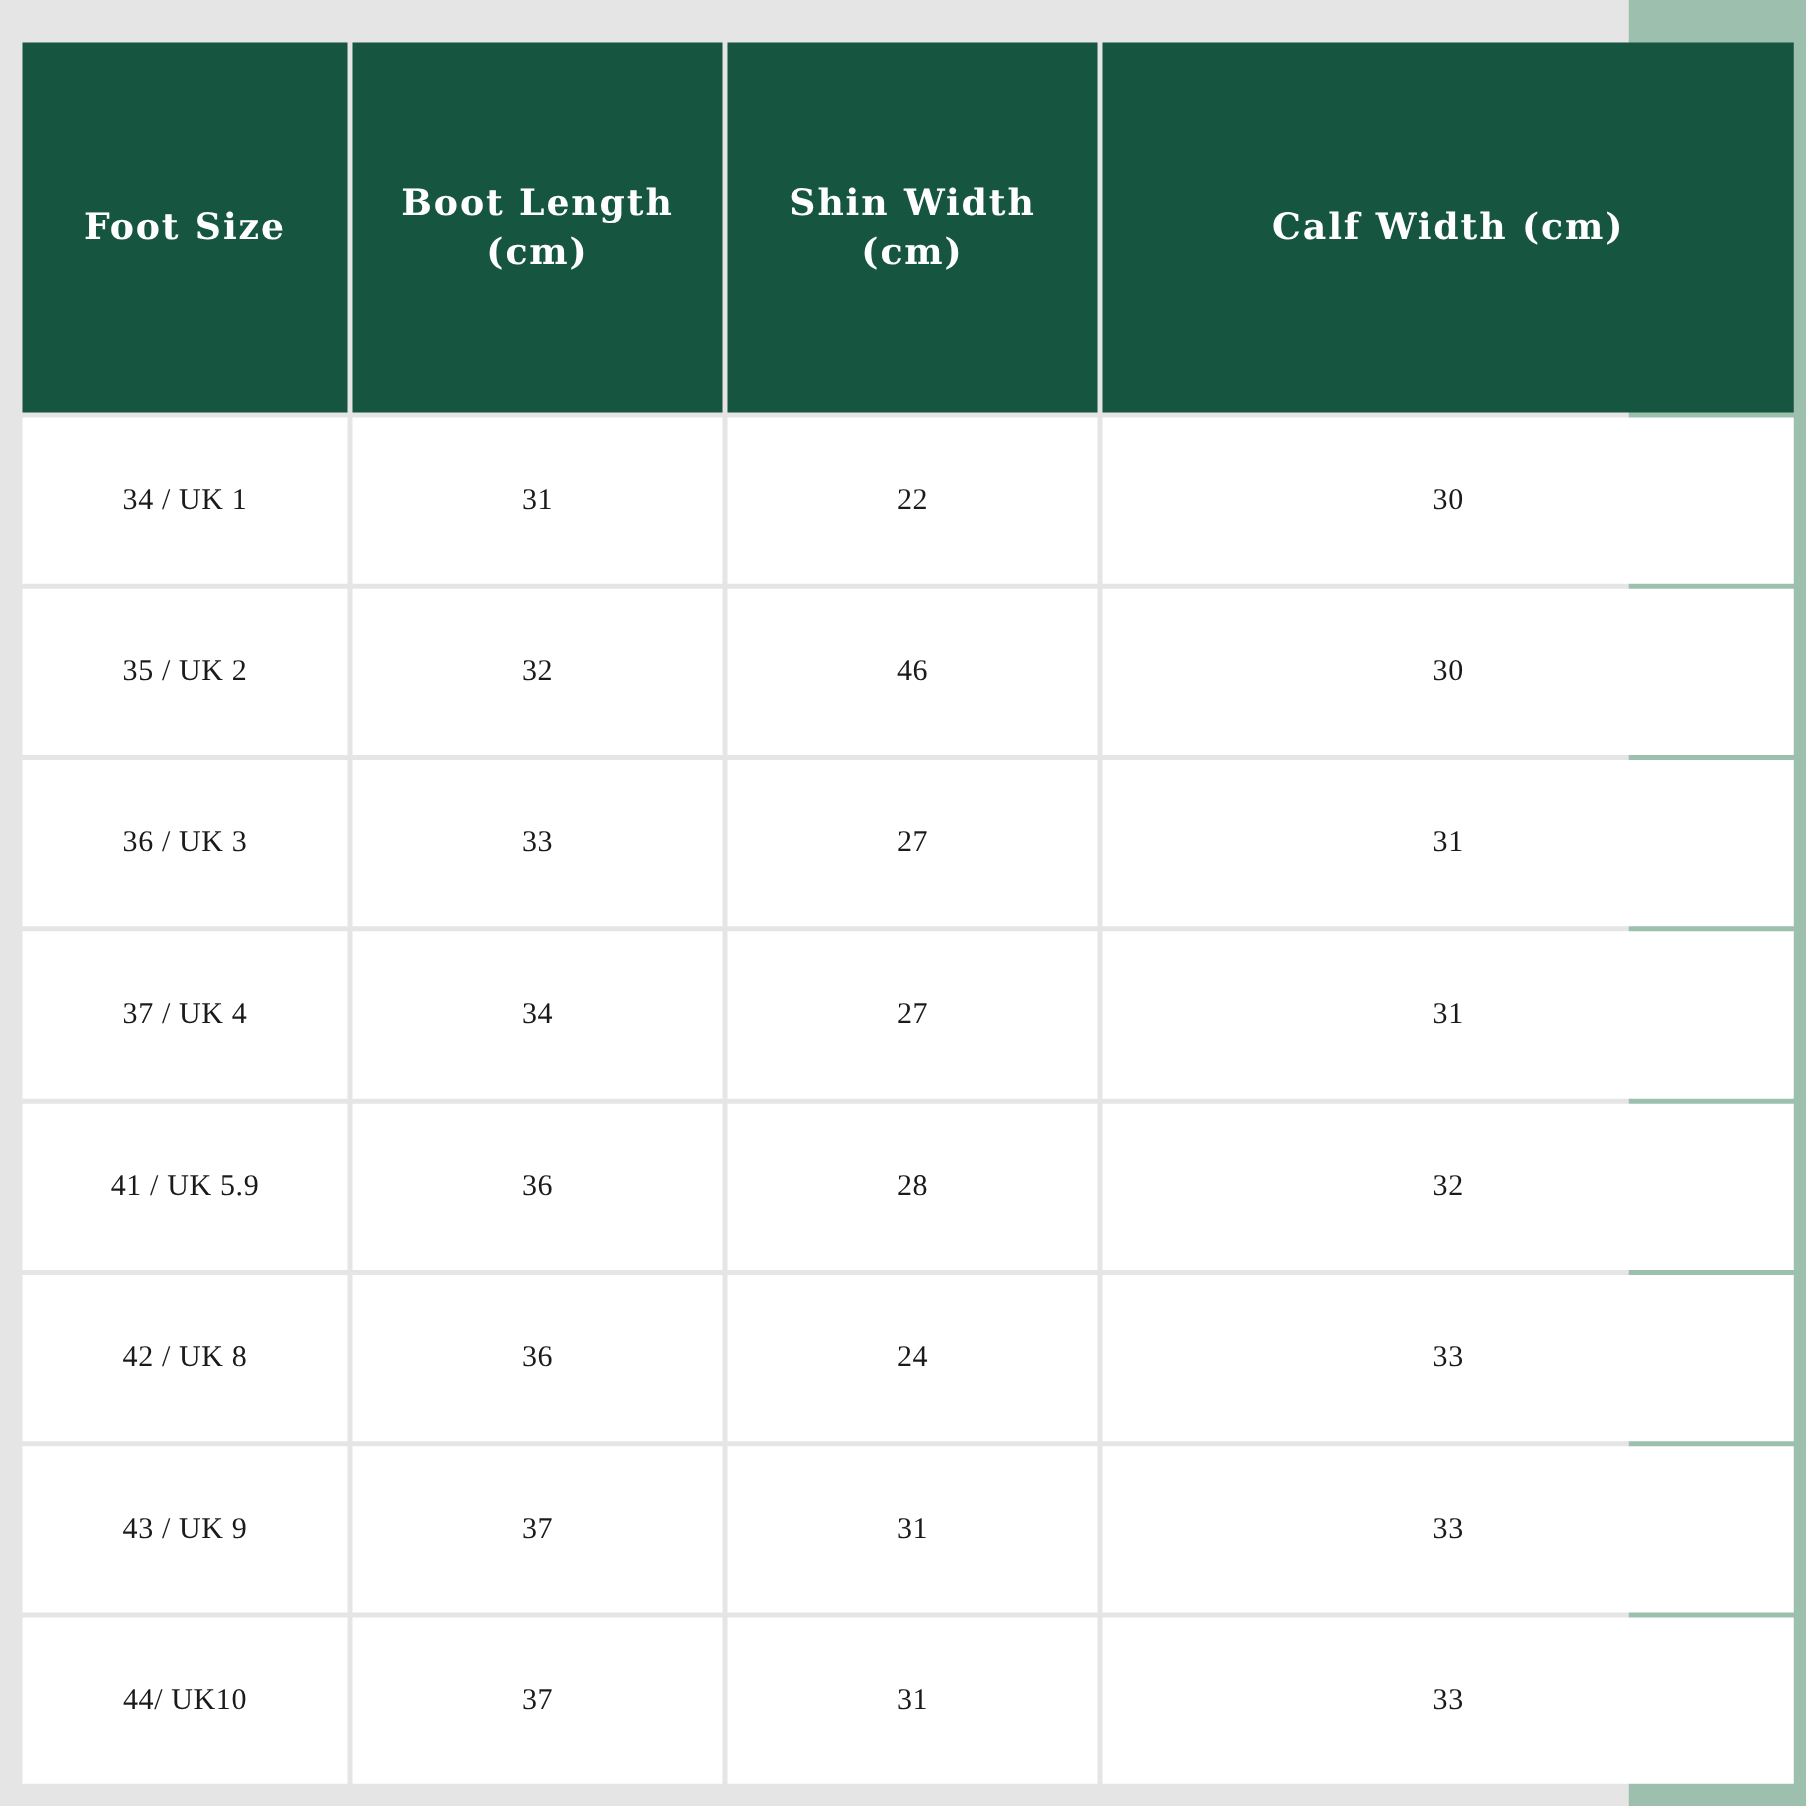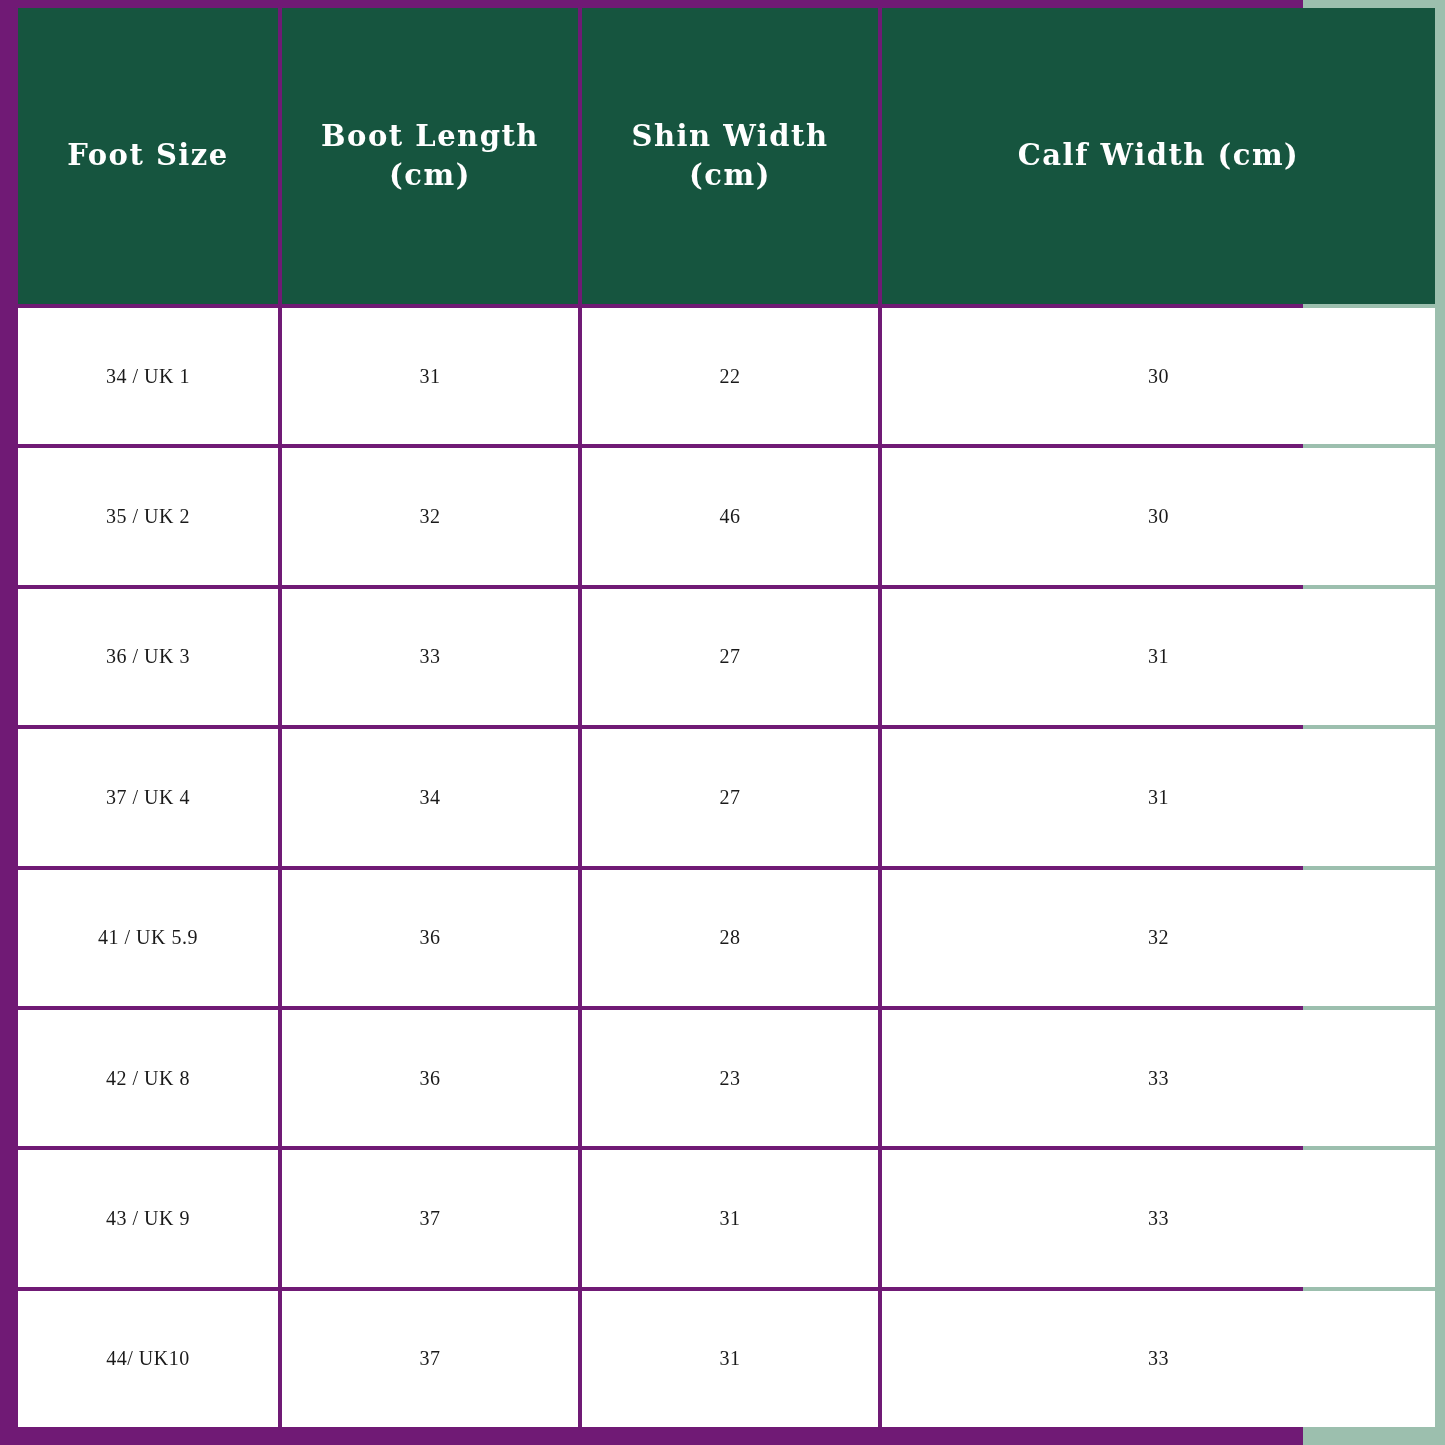--- a/index.html
+++ b/index.html
@@ -17,8 +17,8 @@
     box-sizing: border-box;
     width: 1303px;
     height: 1445px;
-    padding: 4px 20px 14px 14px;
-    background: #701a75;
+    padding: 30px 20px 14px 14px;
+    background: #e5e5e5;
   }
   table.size-table {
     border-collapse: separate;

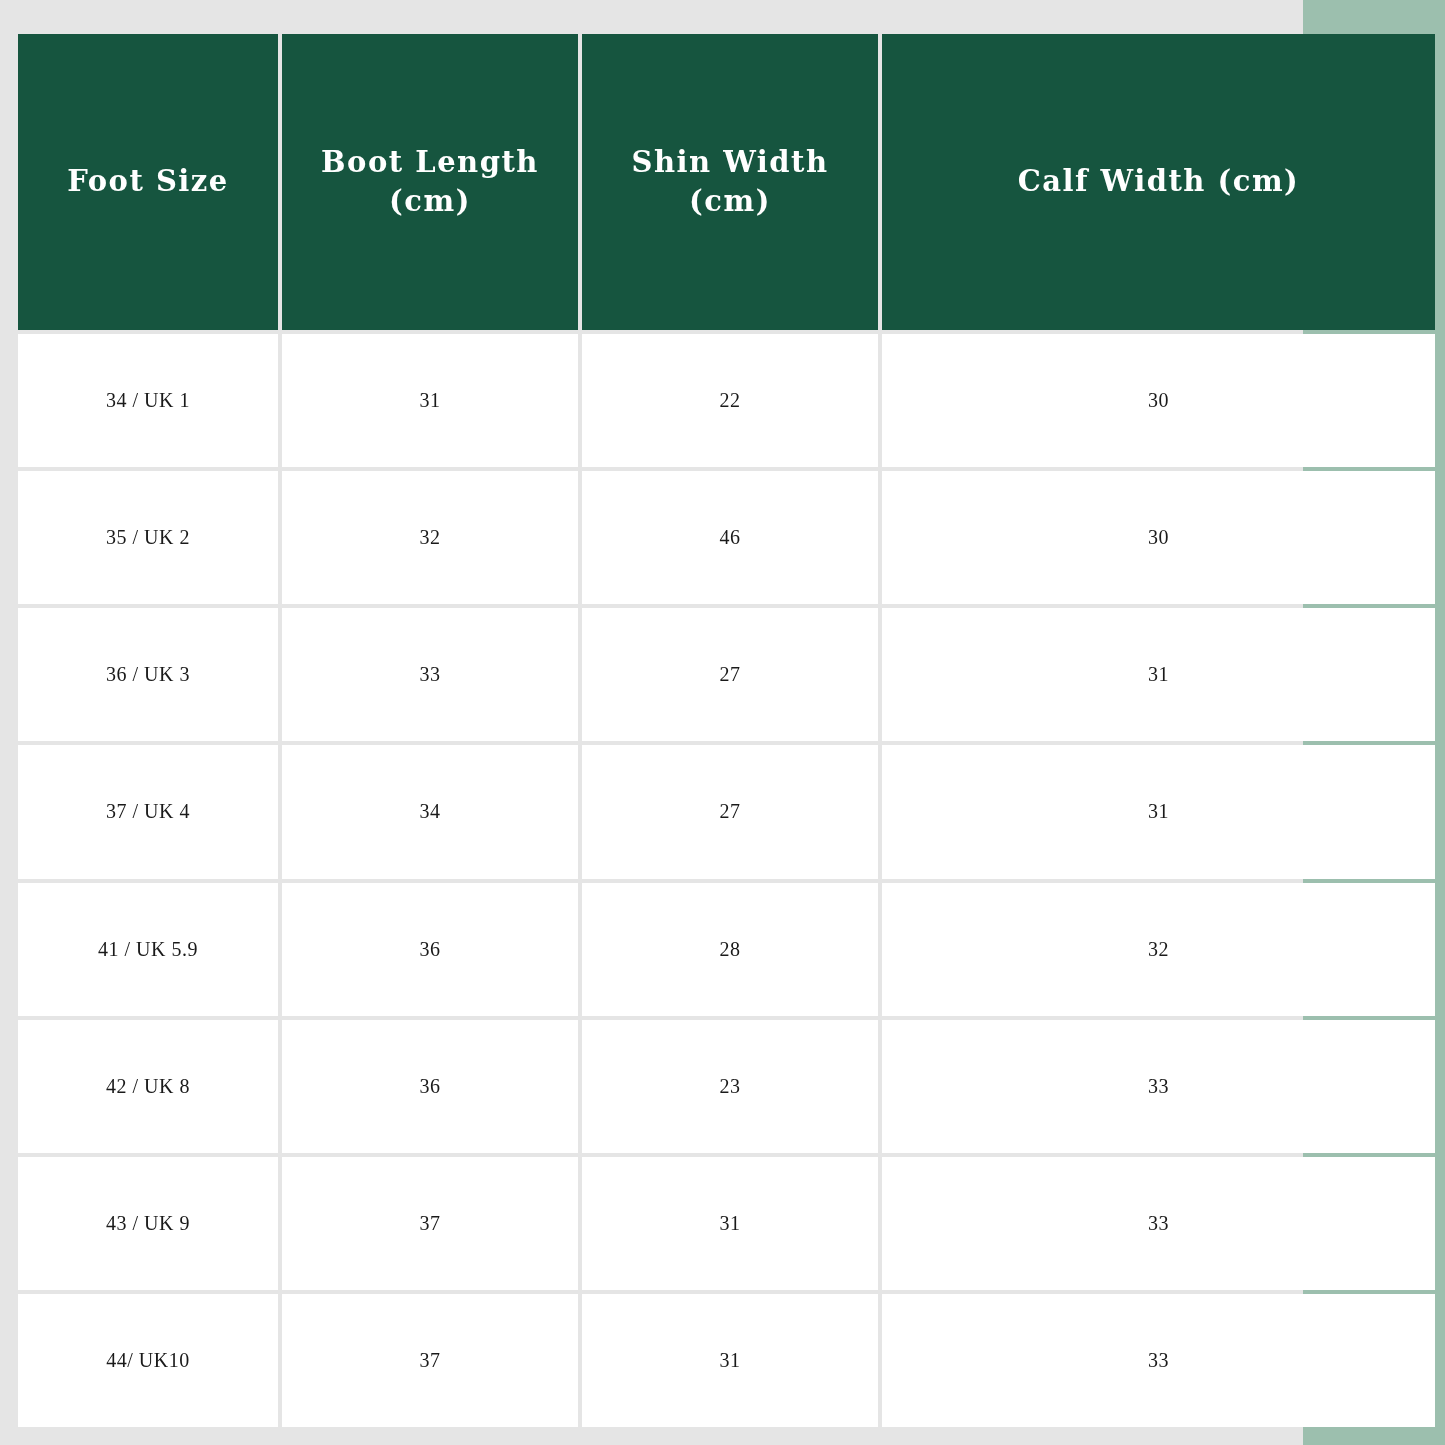--- a/index.html
+++ b/index.html
@@ -44,7 +44,7 @@
     background: #ffffff;
     color: #1a1a1a;
     font-family: "Liberation Serif", serif;
-    font-size: 20px;
+    font-size: 24px;
     text-align: center;
     vertical-align: middle;
     height: 99px;

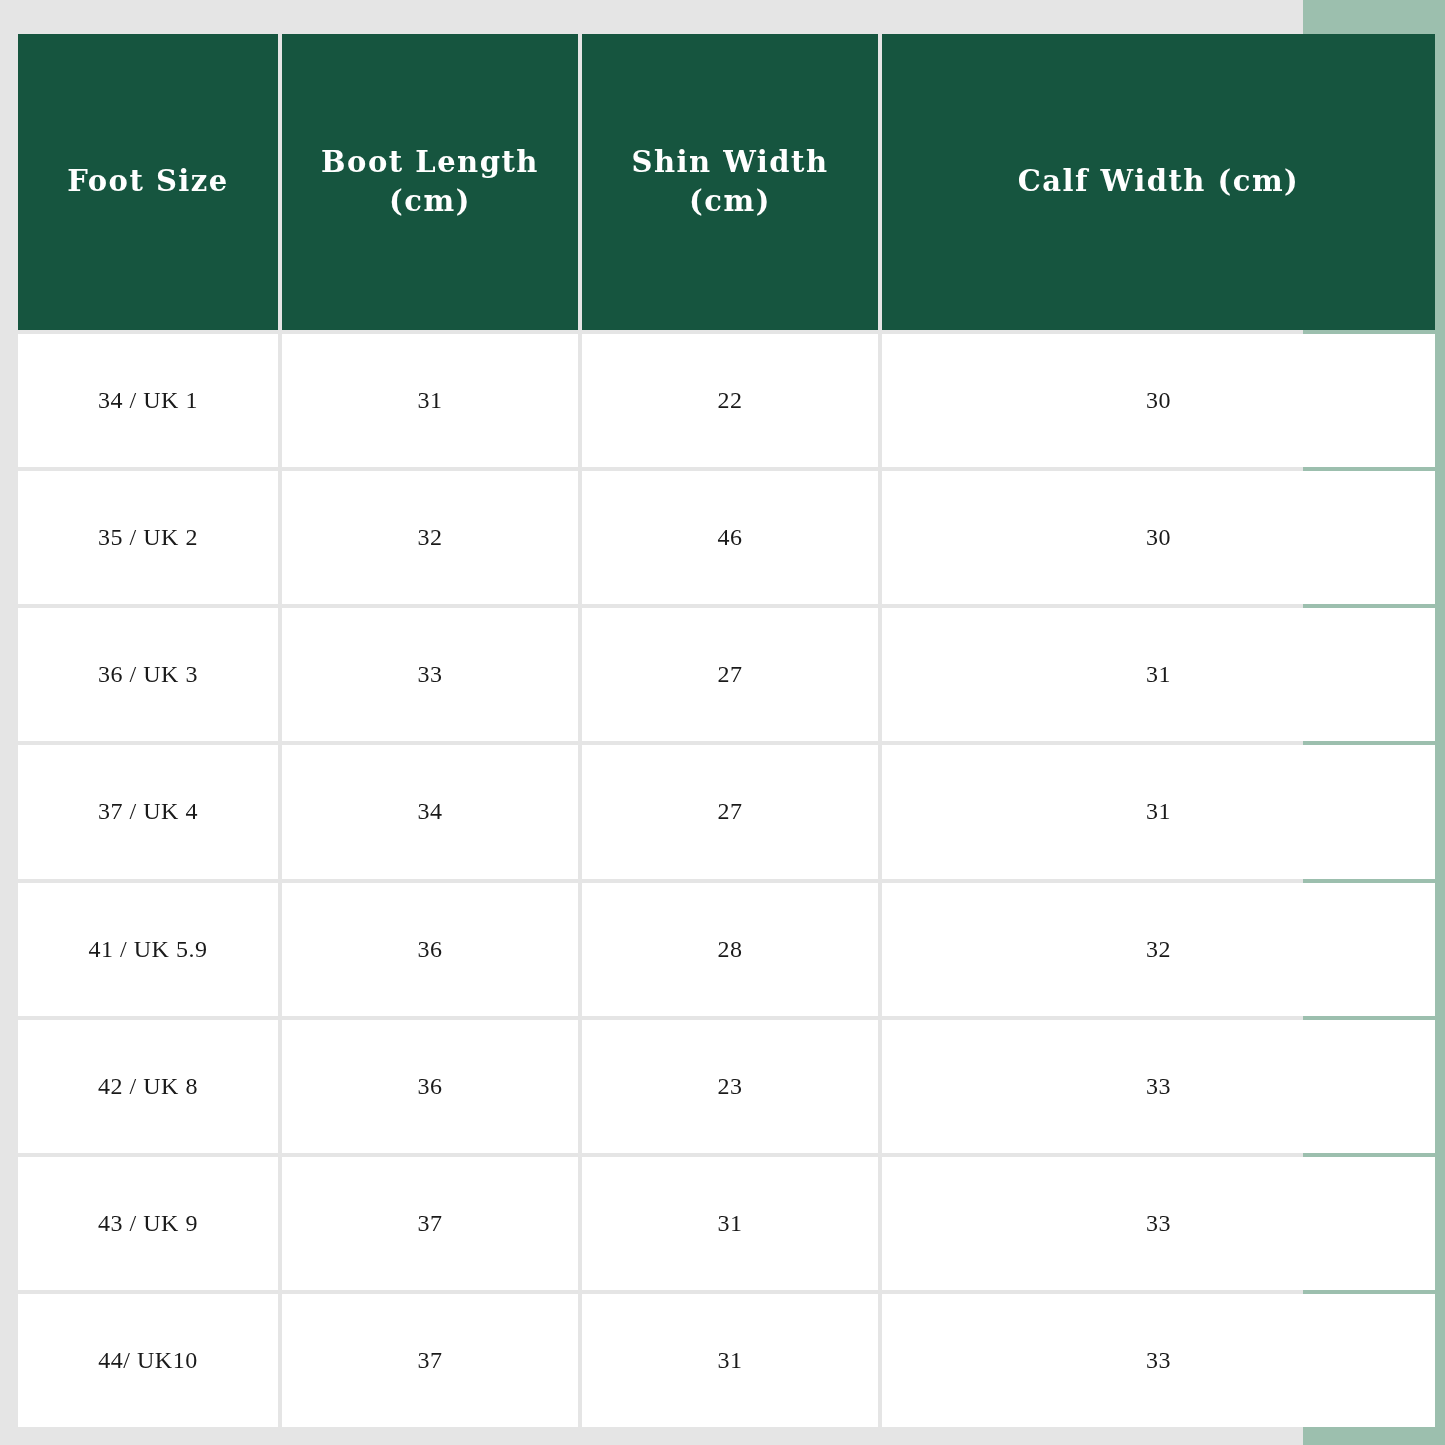--- a/index.html
+++ b/index.html
@@ -109,7 +109,7 @@
       <tr>
         <td>42 / UK 8</td>
         <td>36</td>
-        <td>23</td>
+        <td>24</td>
         <td>33</td>
       </tr>
       <tr>

